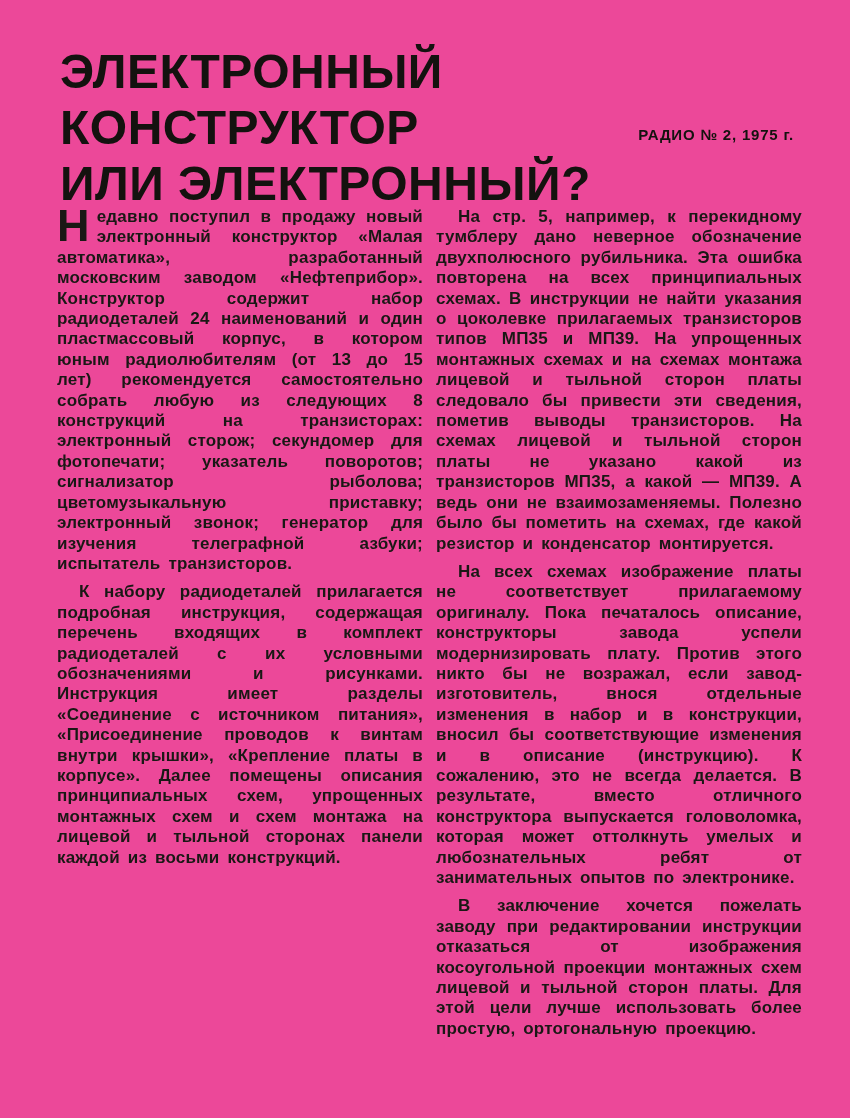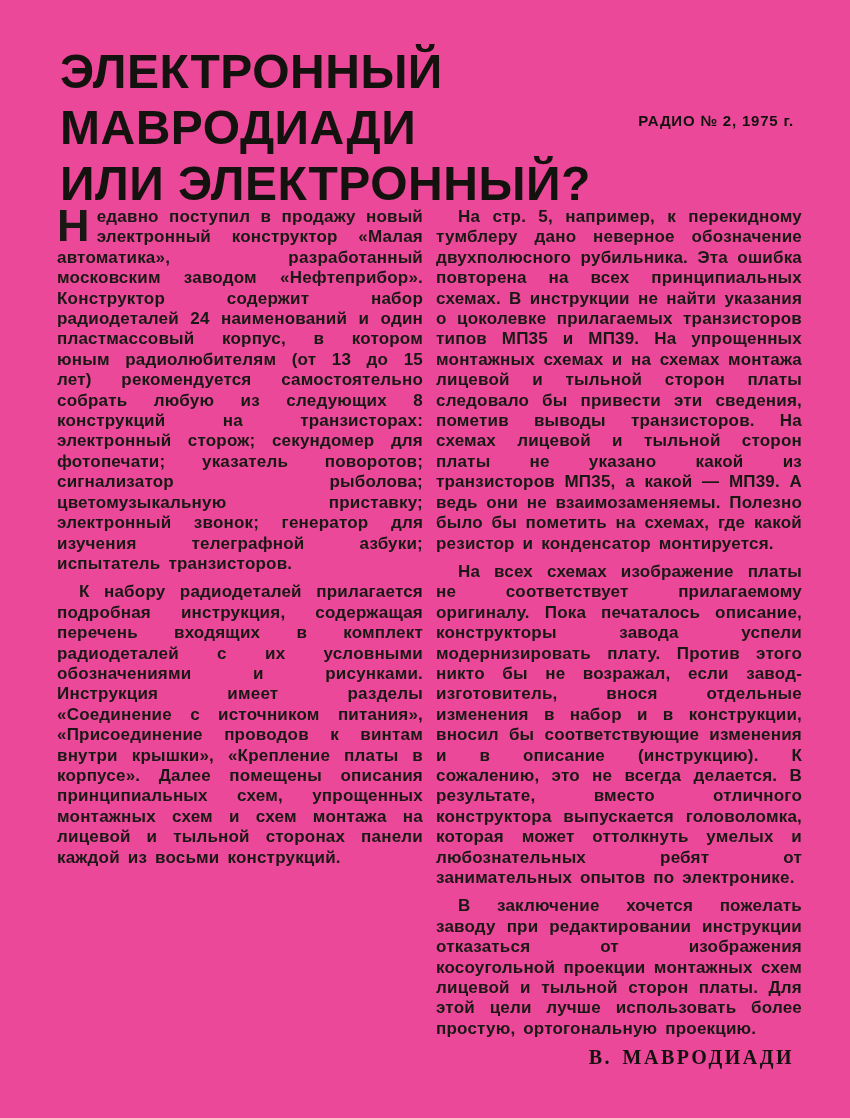--- a/index.html
+++ b/index.html
@@ -89,7 +89,7 @@
 
   <div class="title">
     <div>ЭЛЕКТРОННЫЙ</div>
-    <div>МАВРОДИАДИ</div>
+    <div>КОНСТРУКТОР</div>
     <div>ИЛИ ЭЛЕКТРОННЫЙ?</div>
   </div>
 

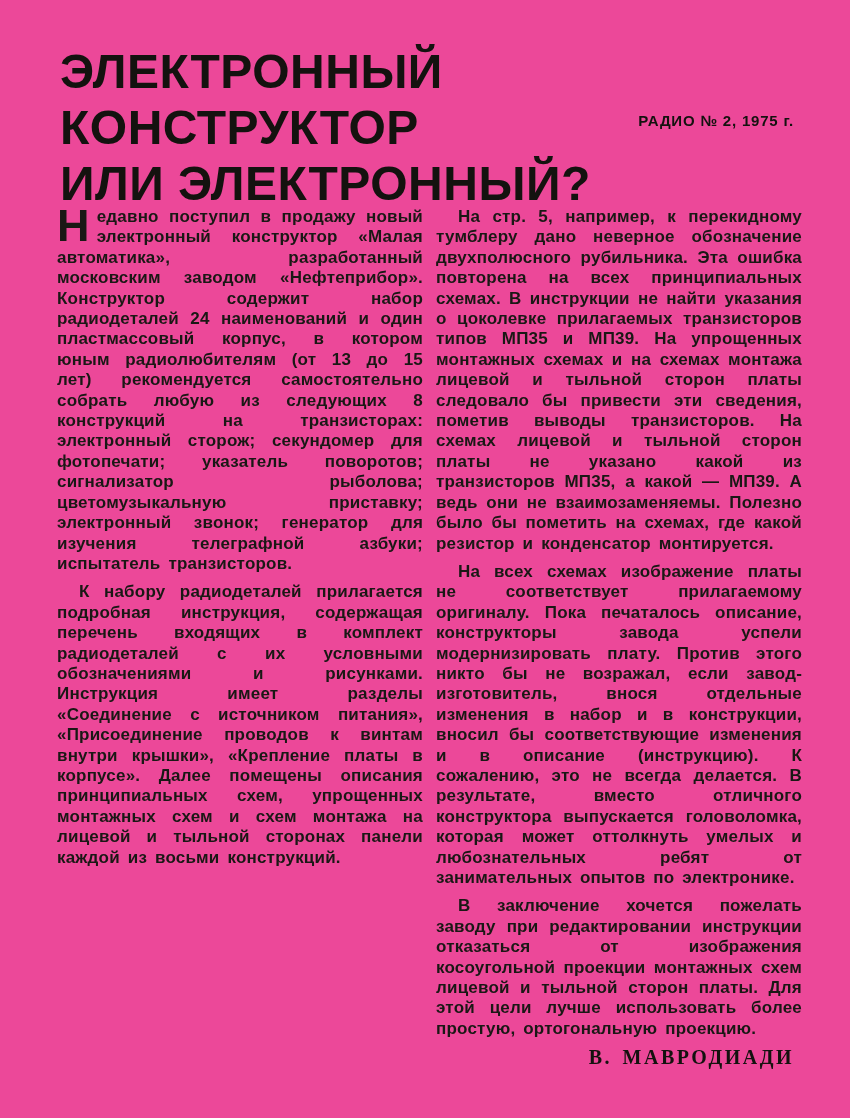--- a/index.html
+++ b/index.html
@@ -31,7 +31,7 @@
   }
   .issue {
     position: absolute;
-    top: 112px;
+    top: 126px;
     right: 56px;
     font-size: 15px;
     font-weight: bold;

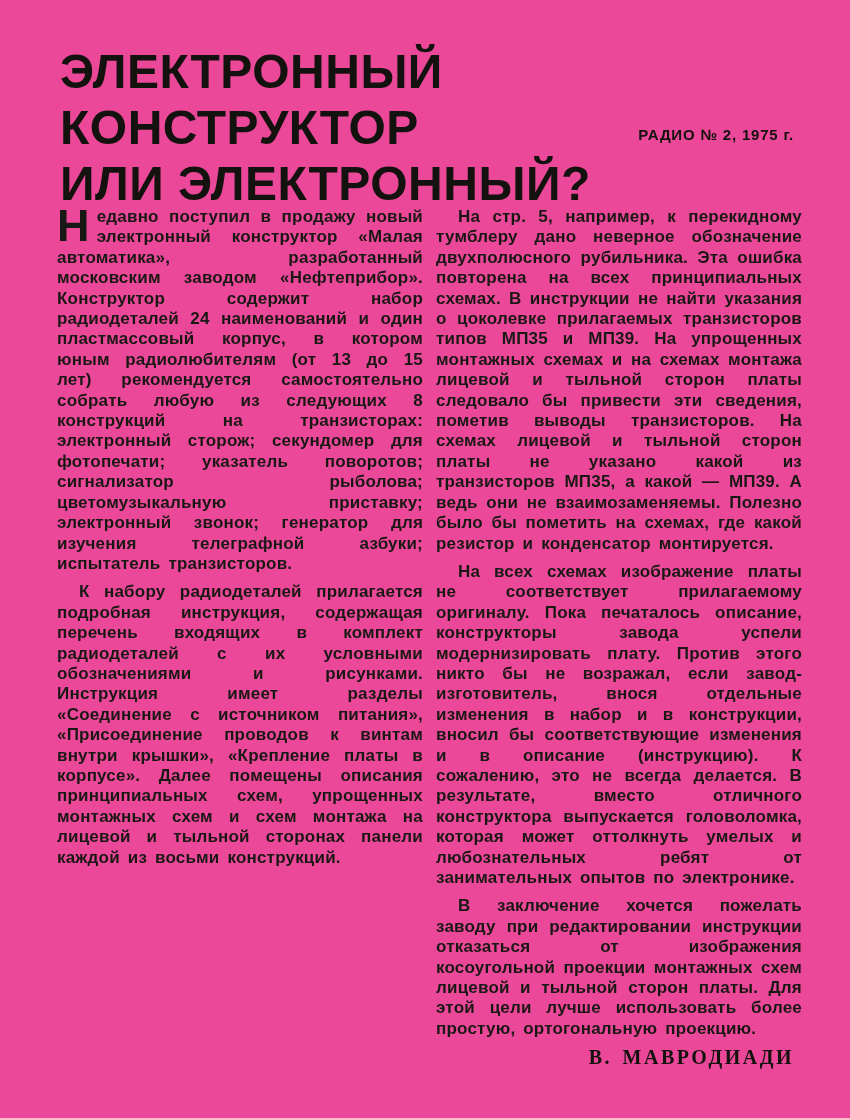--- a/index.html
+++ b/index.html
@@ -106,7 +106,6 @@
       <p>На стр. 5, например, к перекидному тумблеру дано неверное обозначение двухполюсного рубильника. Эта ошибка повторена на всех принципиальных схемах. В инструкции не найти указания о цоколевке прилагаемых транзисторов типов МП35 и МП39. На упрощенных монтажных схемах и на схемах монтажа лицевой и тыльной сторон платы следовало бы привести эти сведения, пометив выводы транзисторов. На схемах лицевой и тыльной сторон платы не указано какой из транзисторов МП35, а какой — МП39. А ведь они не взаимозаменяемы. Полезно было бы пометить на схемах, где какой резистор и конденсатор монтируется.</p>
       <p>На всех схемах изображение платы не соответствует прилагаемому оригиналу. Пока печаталось описание, конструкторы завода успели модернизировать плату. Против этого никто бы не возражал, если завод-изготовитель, внося отдельные изменения в набор и в конструкции, вносил бы соответствующие изменения и в описание (инструкцию). К сожалению, это не всегда делается. В результате, вместо отличного конструктора выпускается головоломка, которая может оттолкнуть умелых и любознательных ребят от занимательных опытов по электронике.</p>
       <p>В заключение хочется пожелать заводу при редактировании инструкции отказаться от изображения косоугольной проекции монтажных схем лицевой и тыльной сторон платы. Для этой цели лучше использовать более простую, ортогональную проекцию.</p>
-      <div class="author">В. МАВРОДИАДИ</div>
     </div>
 
   </div>

